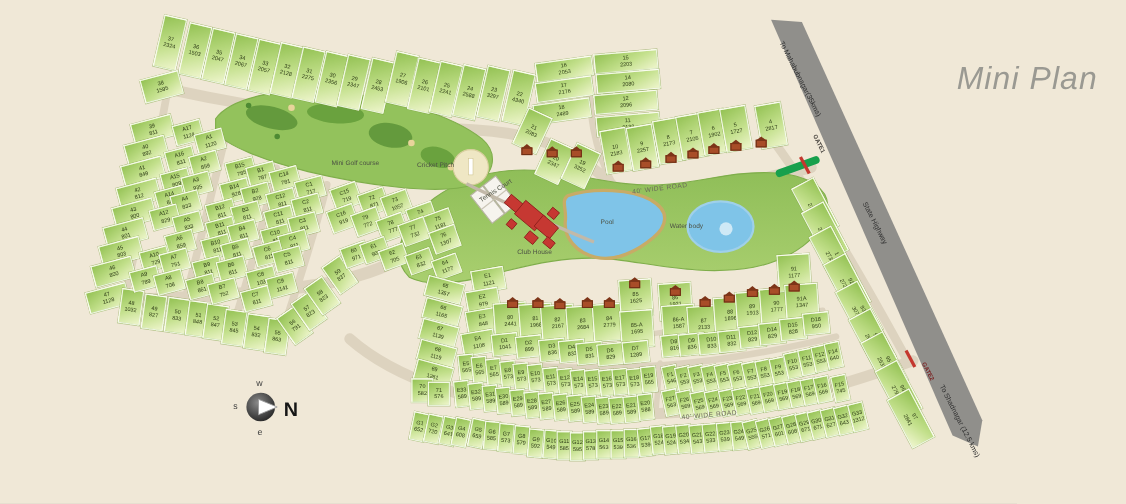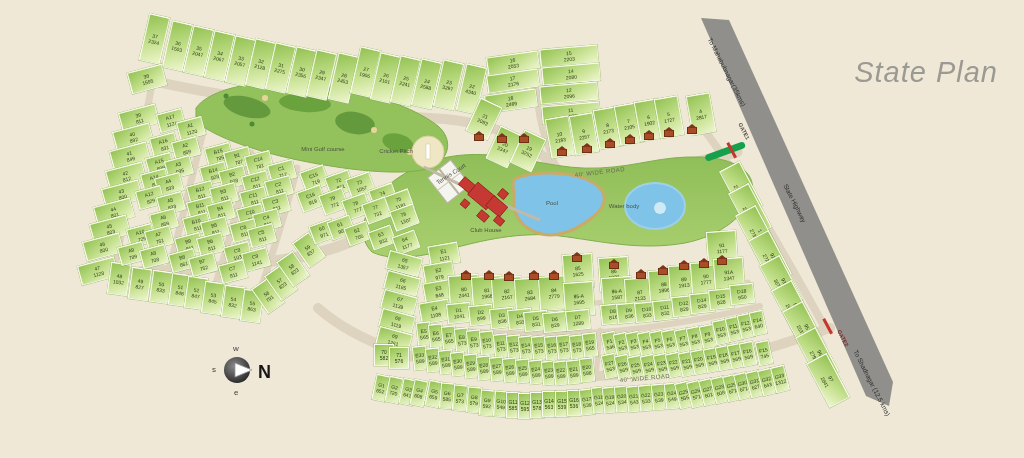--- a/index.html
+++ b/index.html
@@ -1169,7 +1169,7 @@
   <div class="hwylabel" style="left:872px;top:383px;">To Shadnagar (12.5 kms)</div>
 
 
-  <div class="title">State Plan</div>
+  <div class="title">Mini Plan</div>
 
 
   <div id="compass">

